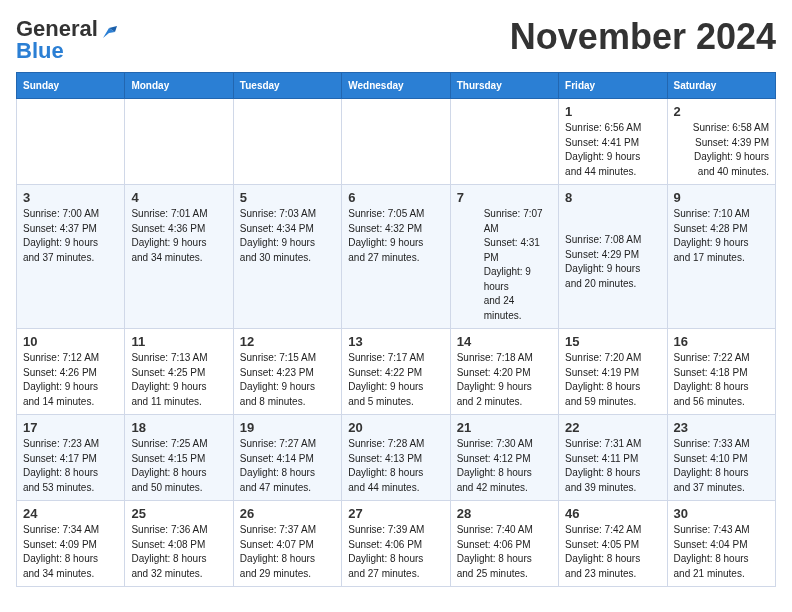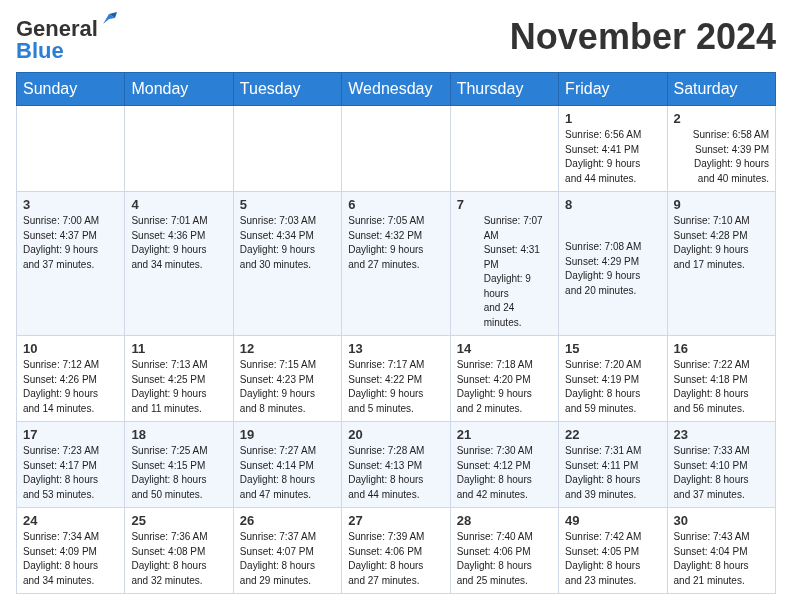--- a/index.html
+++ b/index.html
@@ -67,7 +67,7 @@
 
 <div class="header">
   <div class="logo">
-    <div style="display:flex;align-items:flex-start;">
+    <div style="display:flex;align-items:flex-end;">
       <span style="font-size:22px;font-weight:bold;color:#333;">General</span>
       <svg width="18" height="18" viewBox="0 0 18 18" style="margin-left:1px;margin-top:-6px;">
         <polygon points="4,14 10,4 16,8 10,9" fill="#2b7fd4"></polygon>

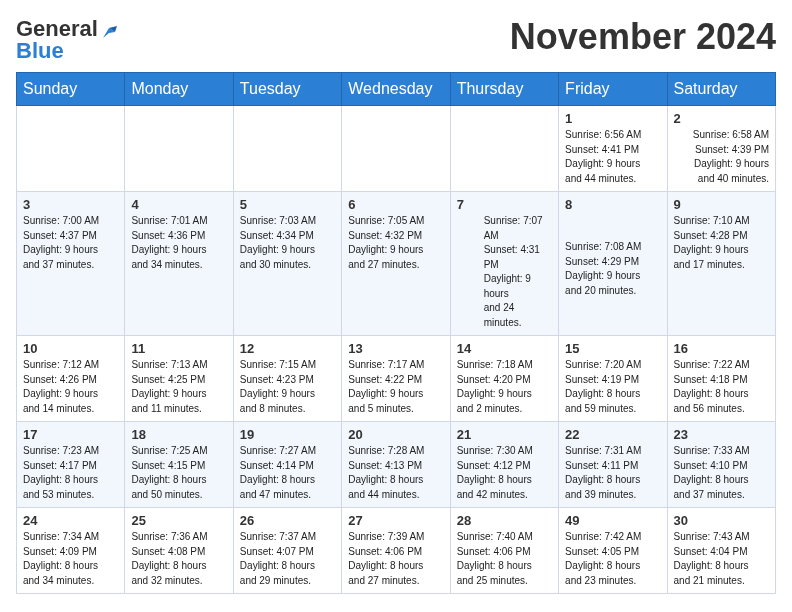--- a/index.html
+++ b/index.html
@@ -31,8 +31,8 @@
     thead tr th {
       background-color: #2b7fd4;
       color: #fff;
-      font-size: 16px;
-      font-weight: normal;
+      font-size: 10px;
+      font-weight: bold;
       padding: 7px 6px;
       text-align: left;
       border: 1px solid #2266b0;

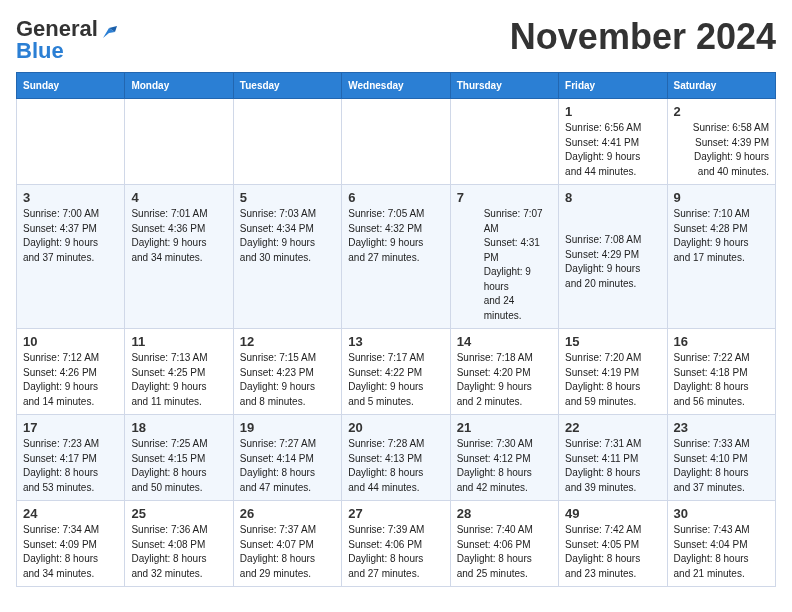--- a/index.html
+++ b/index.html
@@ -305,7 +305,7 @@
 and 25 minutes.</div>
         </td>
         <td>
-          <span class="day-num">49</span>
+          <span class="day-num">46</span>
           <div class="day-info" style="white-space: pre-line;">Sunrise: 7:42 AM
 Sunset: 4:05 PM
 Daylight: 8 hours

